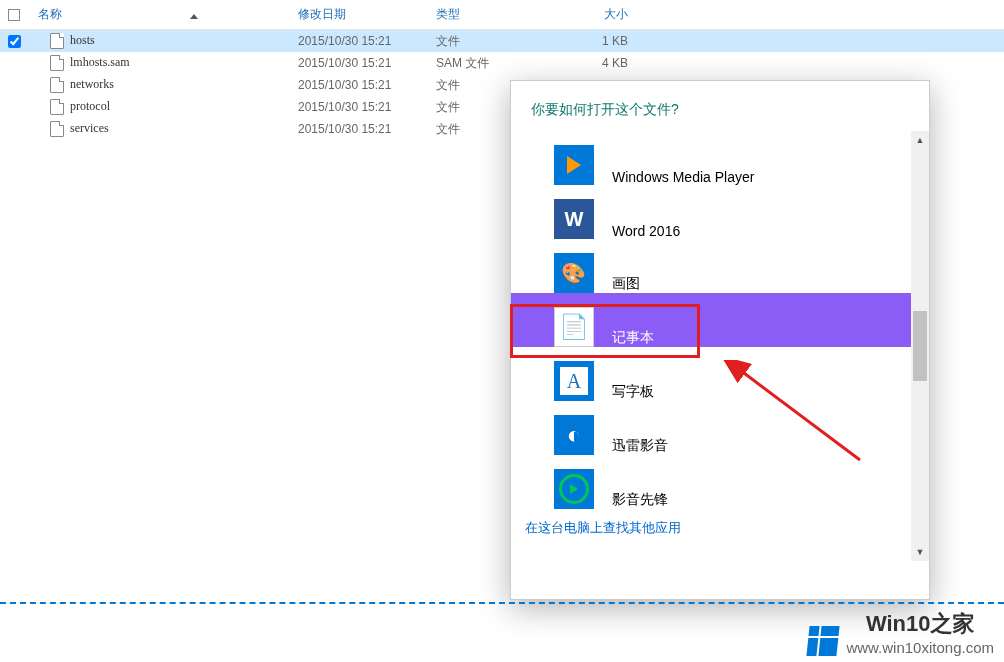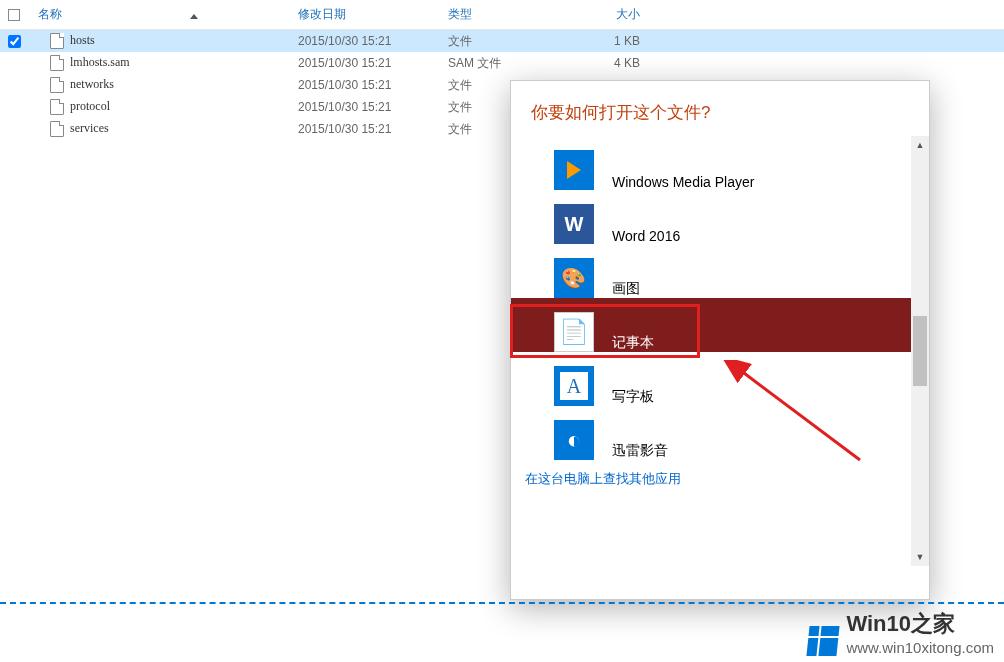--- a/index.html
+++ b/index.html
@@ -27,7 +27,7 @@
     .col-checkbox { width: 28px; text-align: center; }
     .col-name { width: 270px; padding-left: 10px; position: relative; }
     .col-date { width: 130px; }
-    .col-type { width: 100px; padding-left: 8px; margin-left: 12px; }
+    .col-type { width: 100px; padding-left: 8px; }
     .col-size { width: 110px; text-align: right; padding-right: 10px; }
     .header-row .col-name::after {
       content: "";

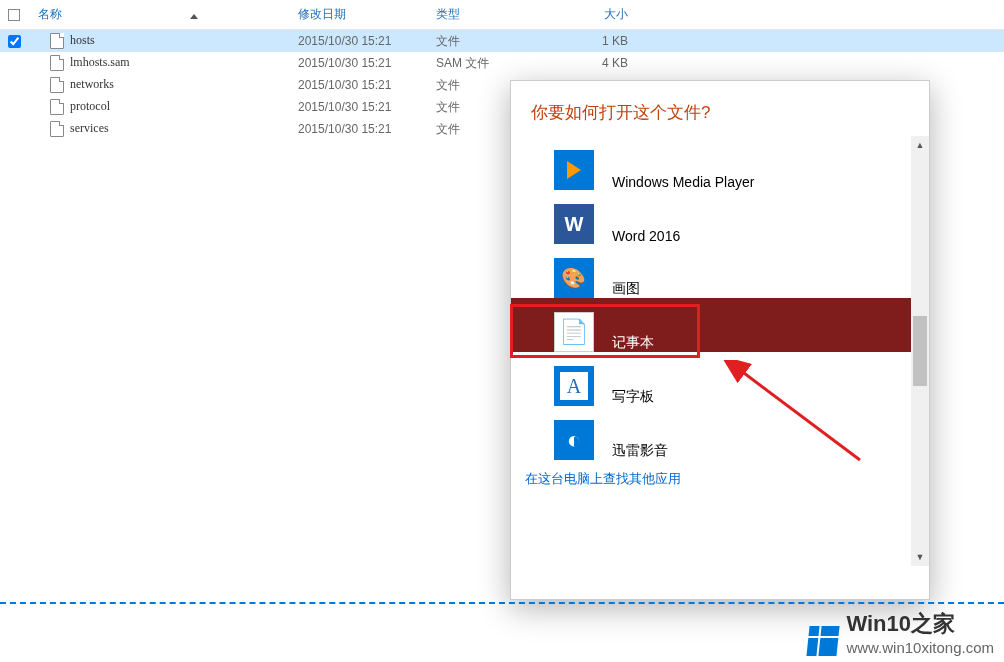--- a/index.html
+++ b/index.html
@@ -87,9 +87,9 @@
       padding: 20px 0 0 0;
     }
     .dialog-title {
-      font-size: 17px;
+      font-size: 14px;
       padding: 0 20px 12px 20px;
-      color: #c2410c;
+      color: #0f766e;
     }
     .app-list {
       overflow-y: auto;

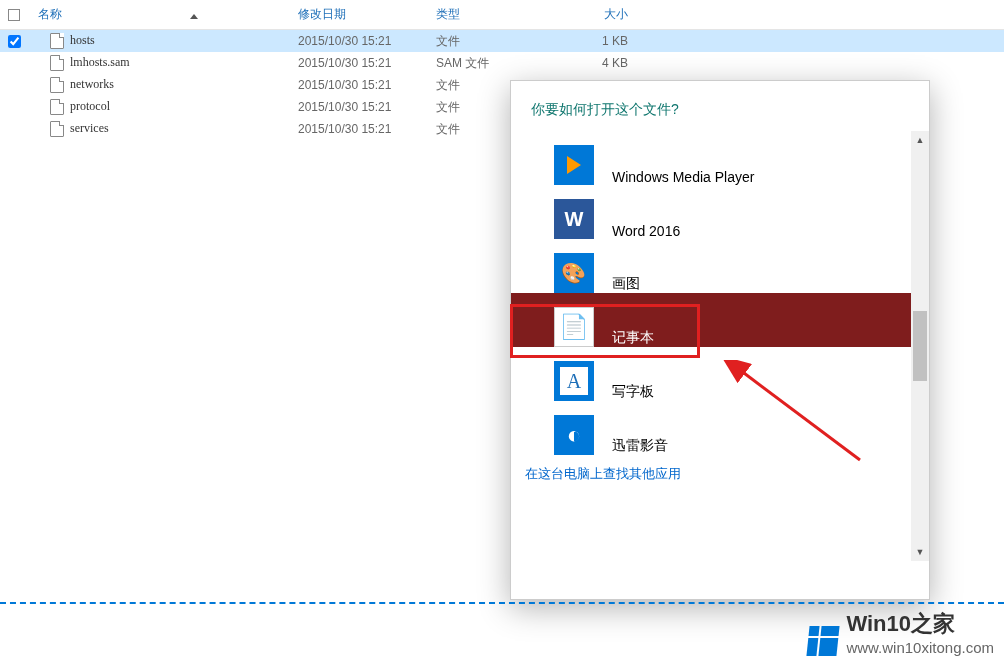--- a/index.html
+++ b/index.html
@@ -105,7 +105,7 @@
       font-size: 14px;
       color: #000;
     }
-    .app-item.selected { background: #7f1d1d; color: #fff; font-family: Liberation Serif, serif; }
+    .app-item.selected { background: #8b5cf6; color: #fff; font-family: Liberation Serif, serif; }
     .app-icon {
       width: 40px; height: 40px;
       background: #0078d7;

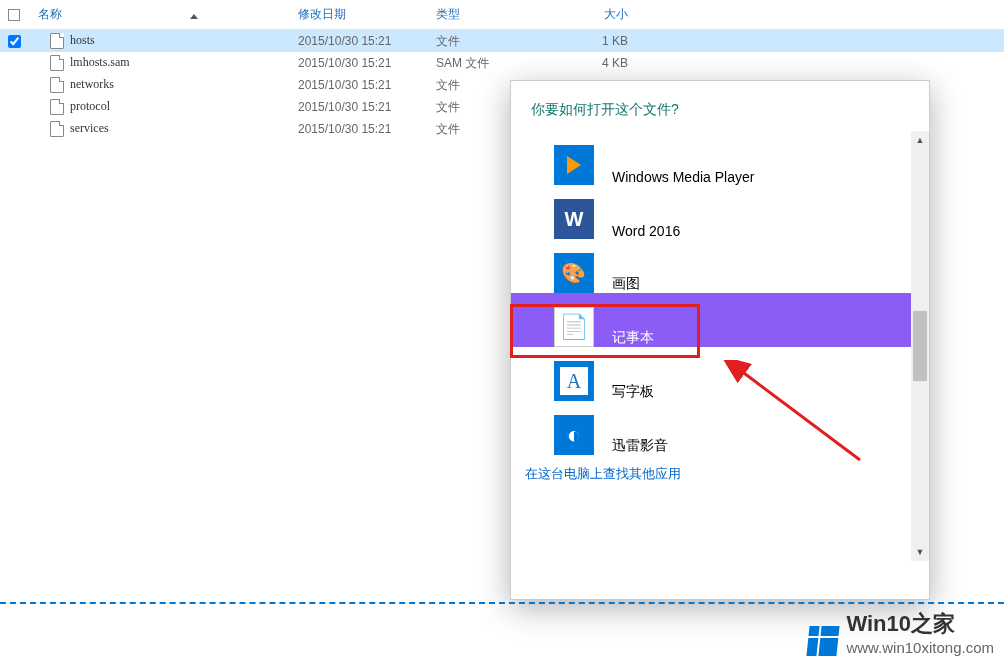--- a/index.html
+++ b/index.html
@@ -278,6 +278,10 @@
     <div class="app-icon thunder"></div>
     <div>迅雷影音</div>
   </div>
+        <div class="app-item">
+    <div class="app-icon player"></div>
+    <div>影音先锋</div>
+  </div>
       </div>
     <a class="link-more">在这台电脑上查找其他应用</a>
     <div class="scrollbar-track">

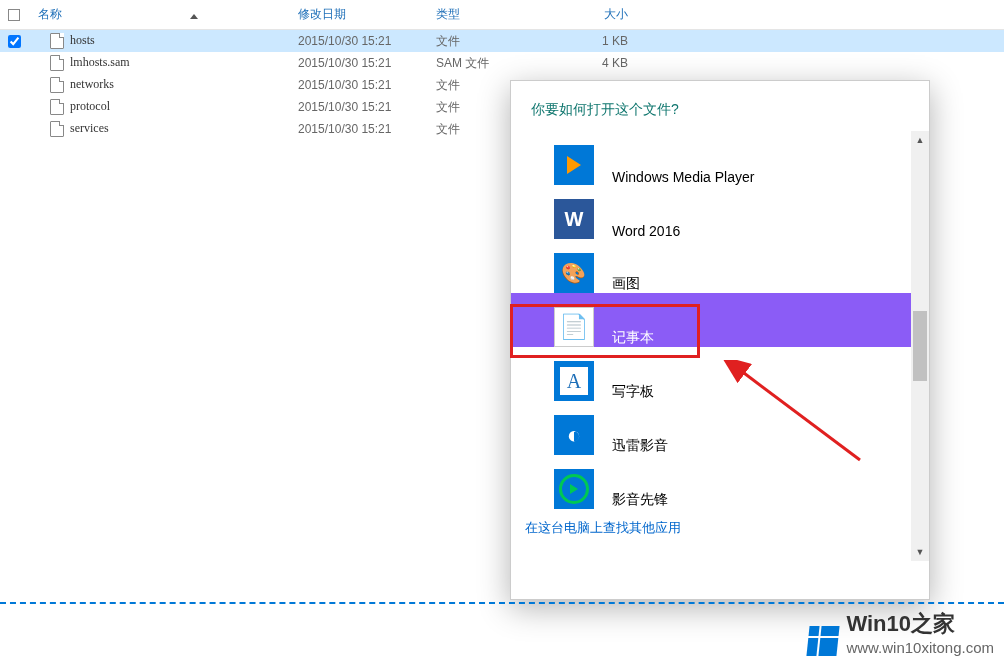--- a/index.html
+++ b/index.html
@@ -185,7 +185,7 @@
       transform: skewX(-6deg);
     }
     .win-logo span { background: #0078d7; }
-    .watermark-text { display: flex; flex-direction: column; justify-content: center; }
+    .watermark-text { display: flex; flex-direction: column; justify-content: center; align-items: center; }
     .wm-title { font-size: 22px; font-weight: bold; color: #333; }
     .wm-sub { font-size: 15px; color: #666; }
     .dotted-line {

